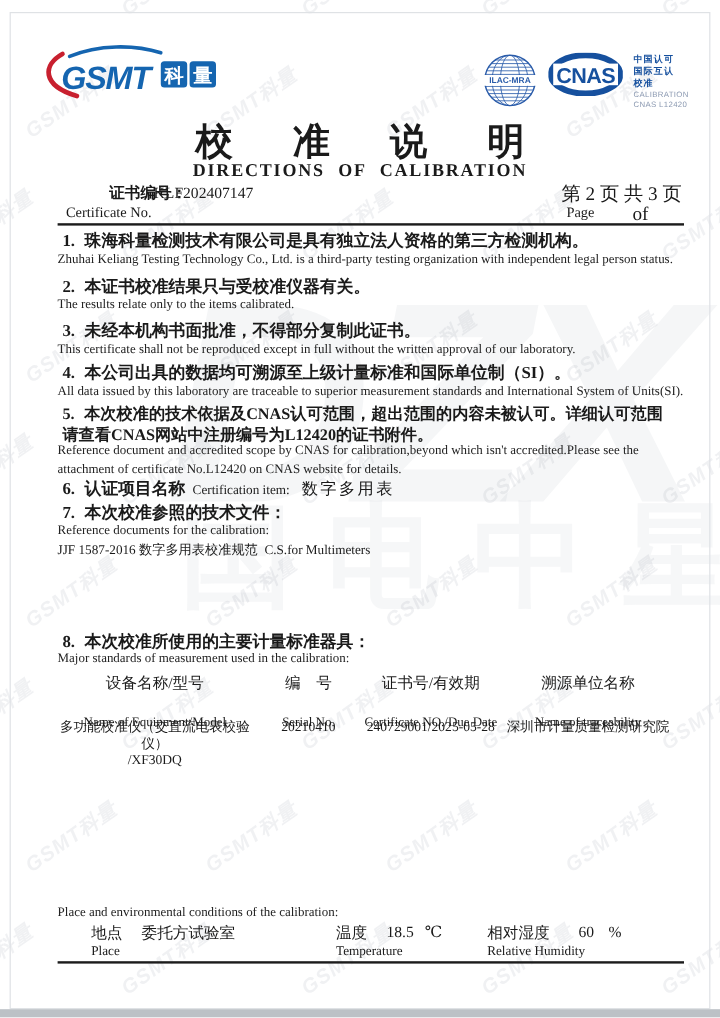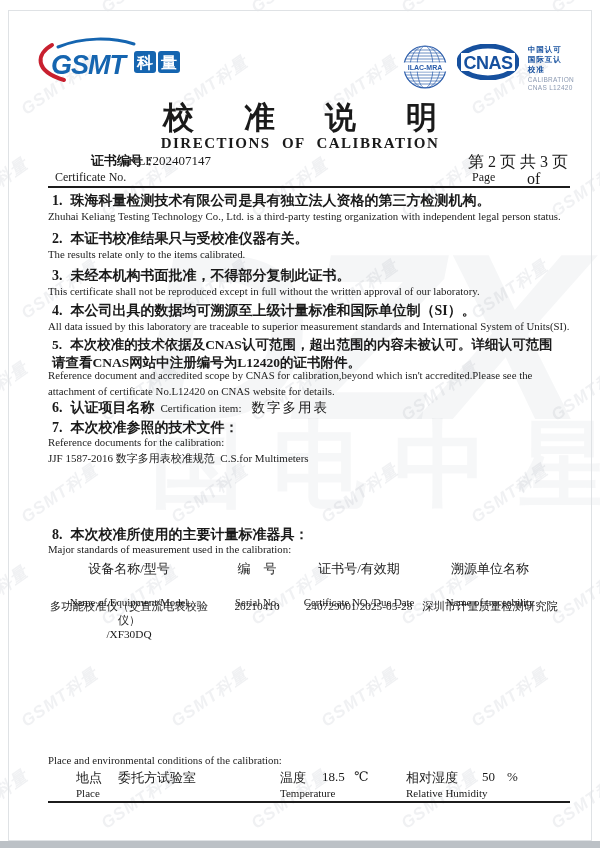--- a/index.html
+++ b/index.html
@@ -245,7 +245,7 @@
   <span class="abs env-en" style="left:280px">Temperature</span>
 
   <span class="abs env-zh" style="left:406px">相对湿度</span>
-  <span class="abs env-zh" style="left:482px">50</span>
+  <span class="abs env-zh" style="left:482px">60</span>
   <span class="abs env-zh" style="left:507px">%</span>
   <span class="abs env-en" style="left:406px">Relative Humidity</span>
 

